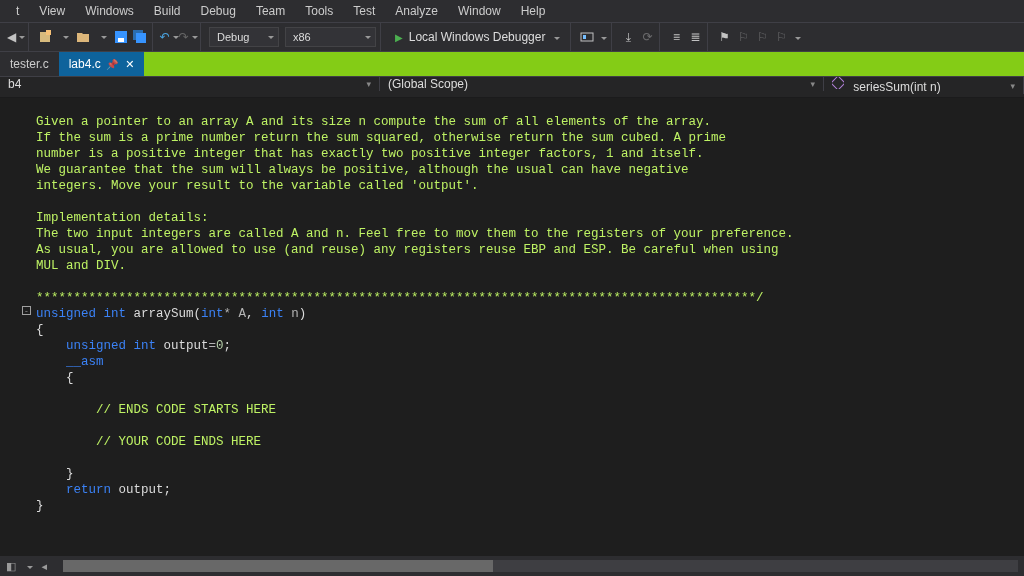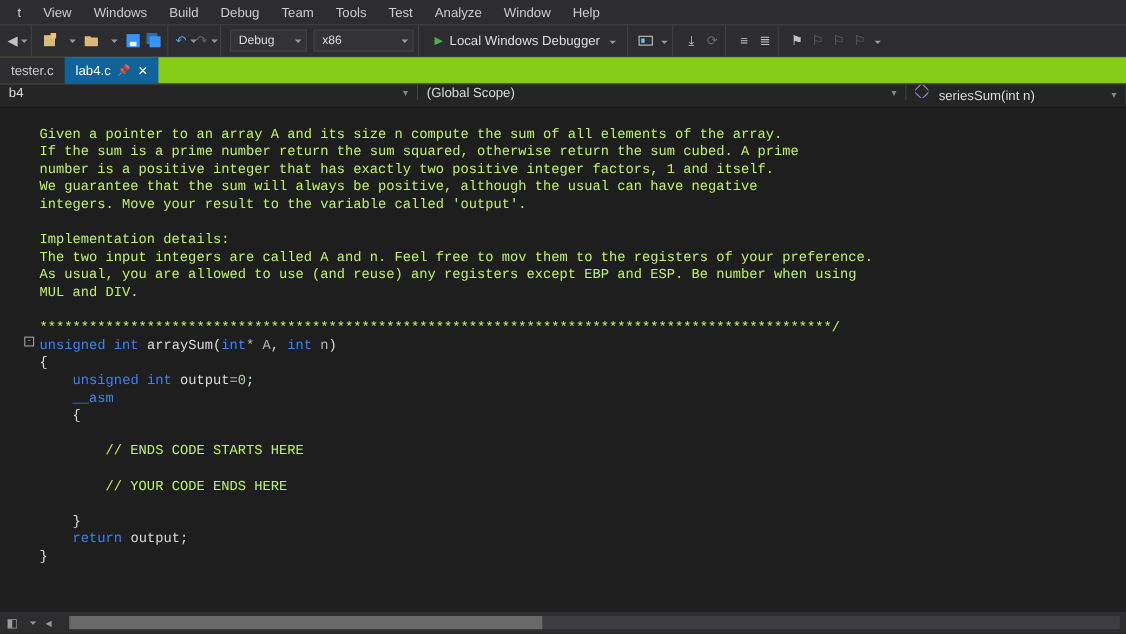--- a/index.html
+++ b/index.html
@@ -279,7 +279,7 @@
 <span class="c-green"></span>
 <span class="c-green">Implementation details:</span>
 <span class="c-green">The two input integers are called A and n. Feel free to mov them to the registers of your preference.</span>
-<span class="c-green">As usual, you are allowed to use (and reuse) any registers except EBP and ESP. Be number when using</span>
+<span class="c-green">As usual, you are allowed to use (and reuse) any registers reuse EBP and ESP. Be careful when using</span>
 <span class="c-green">MUL and DIV.</span>
 <span class="c-green"></span>
 <span class="c-green">************************************************************************************************/</span>

